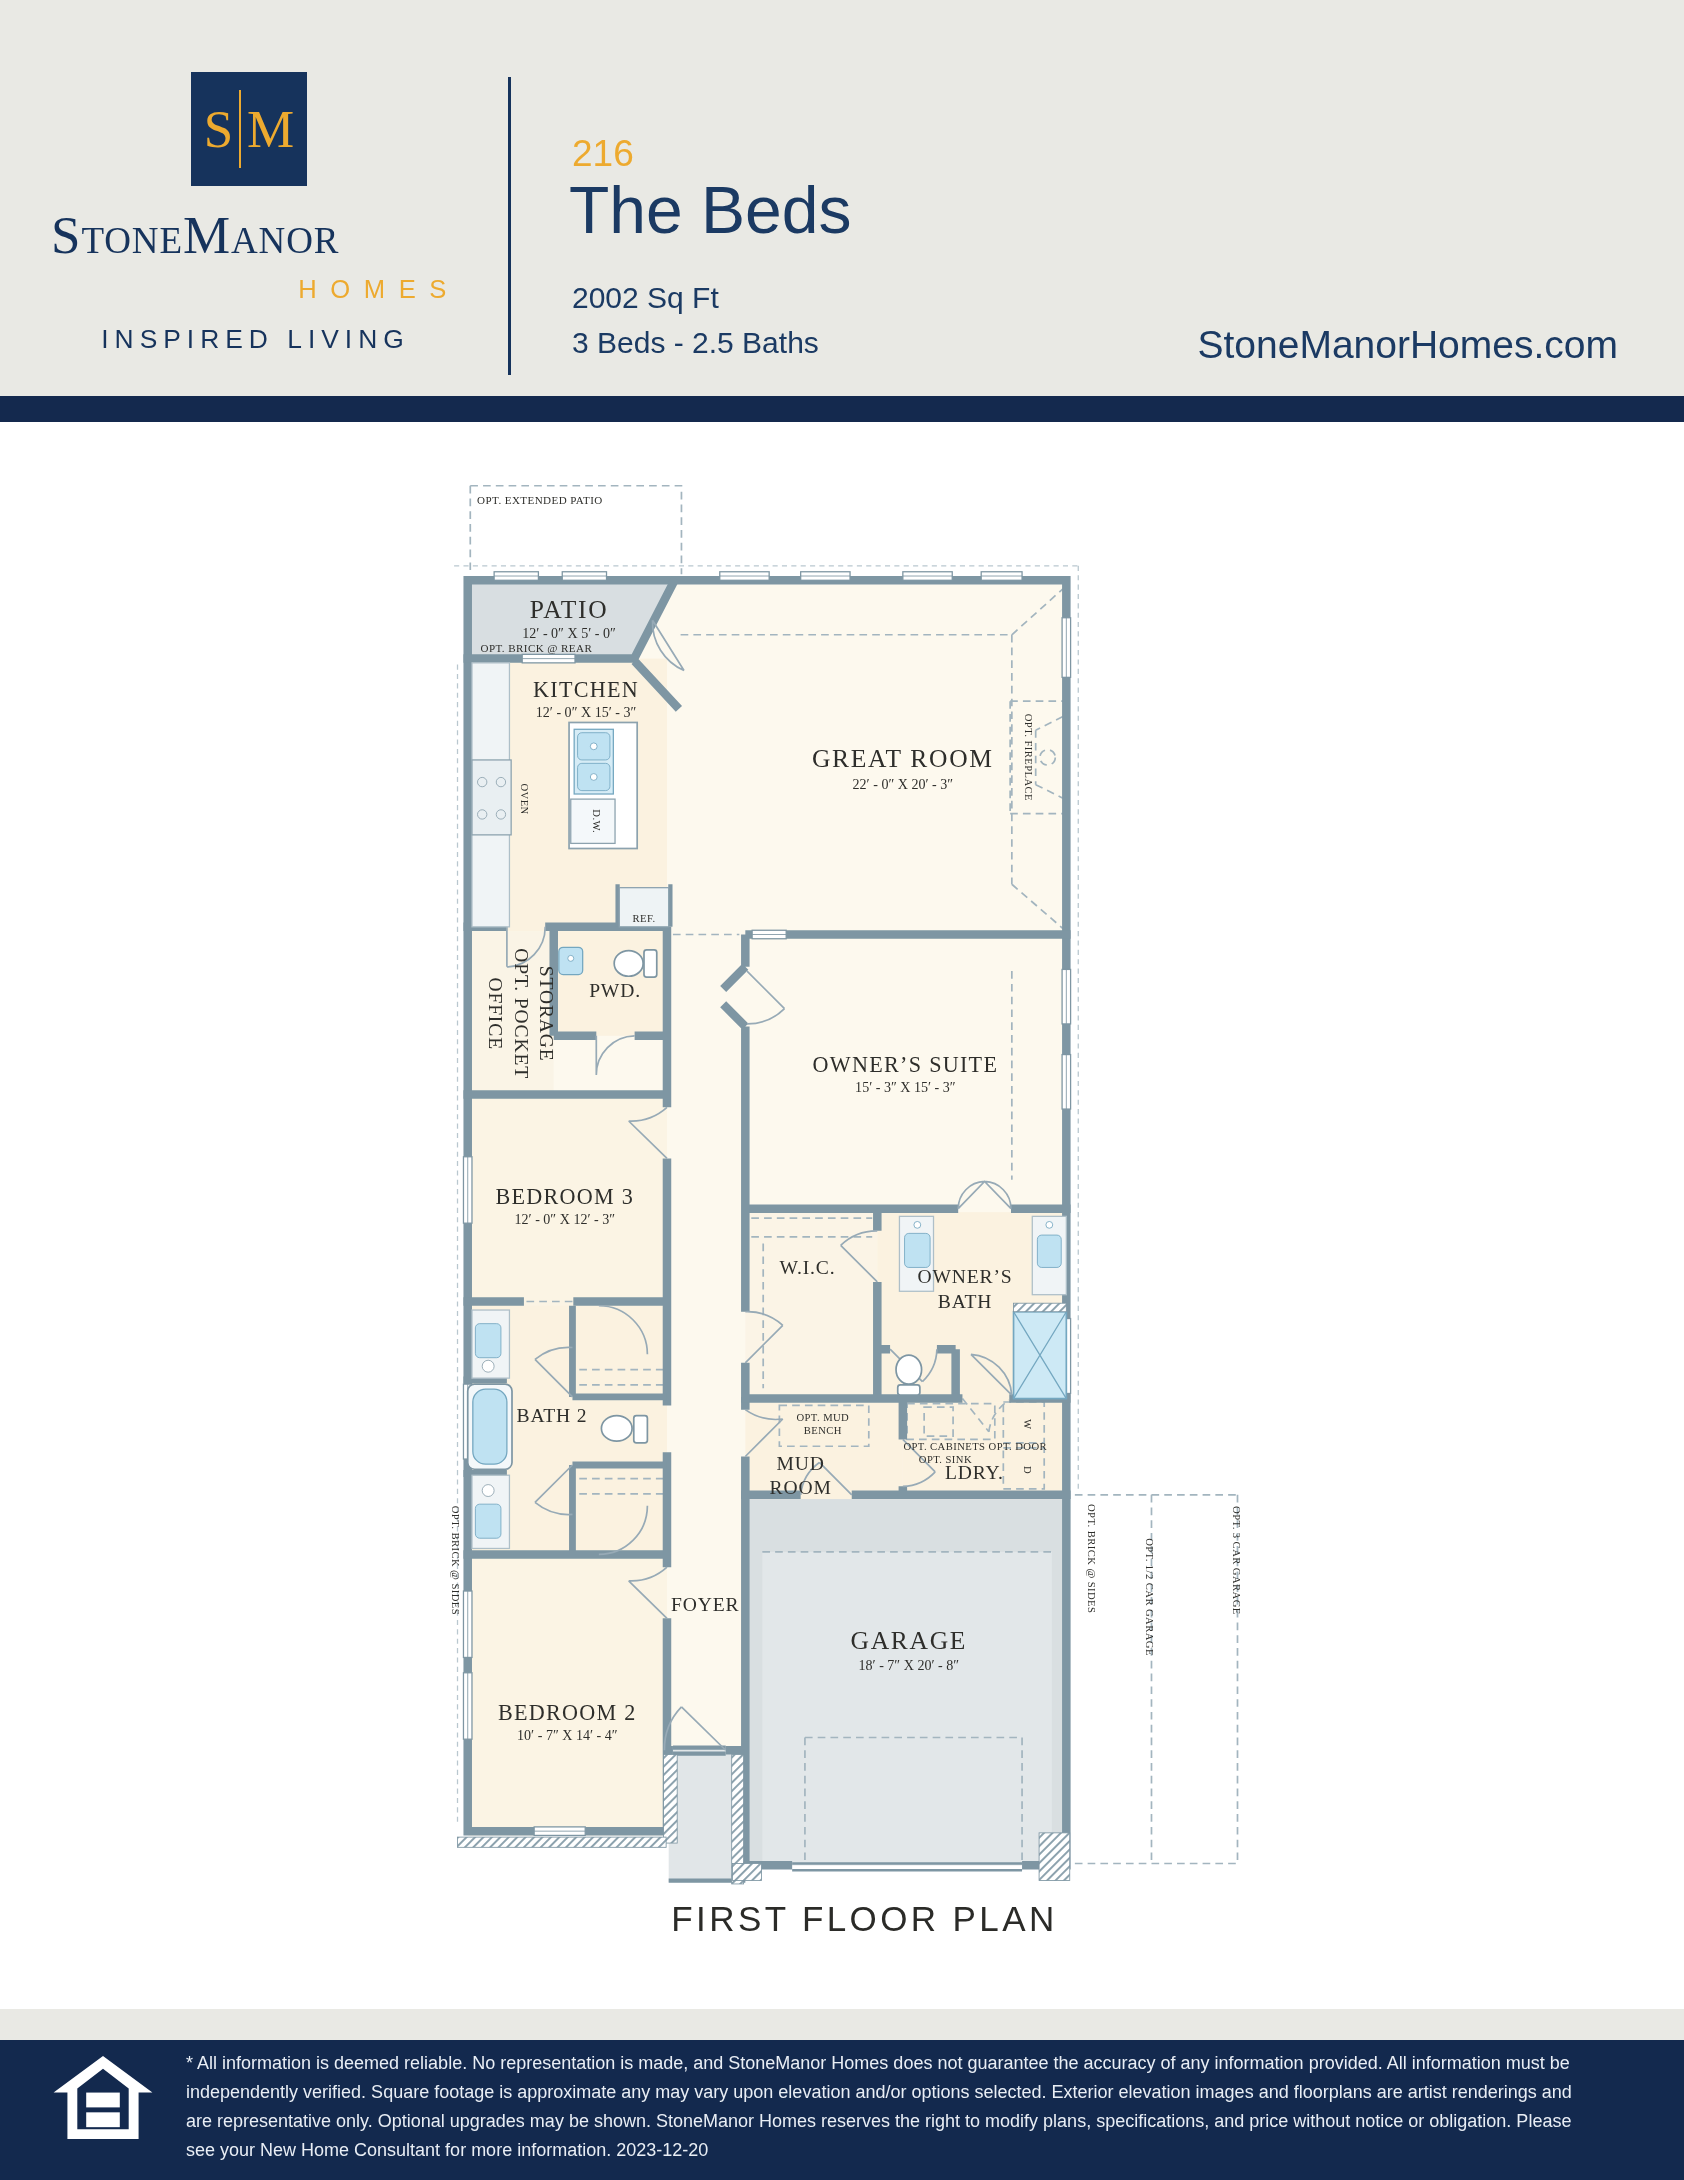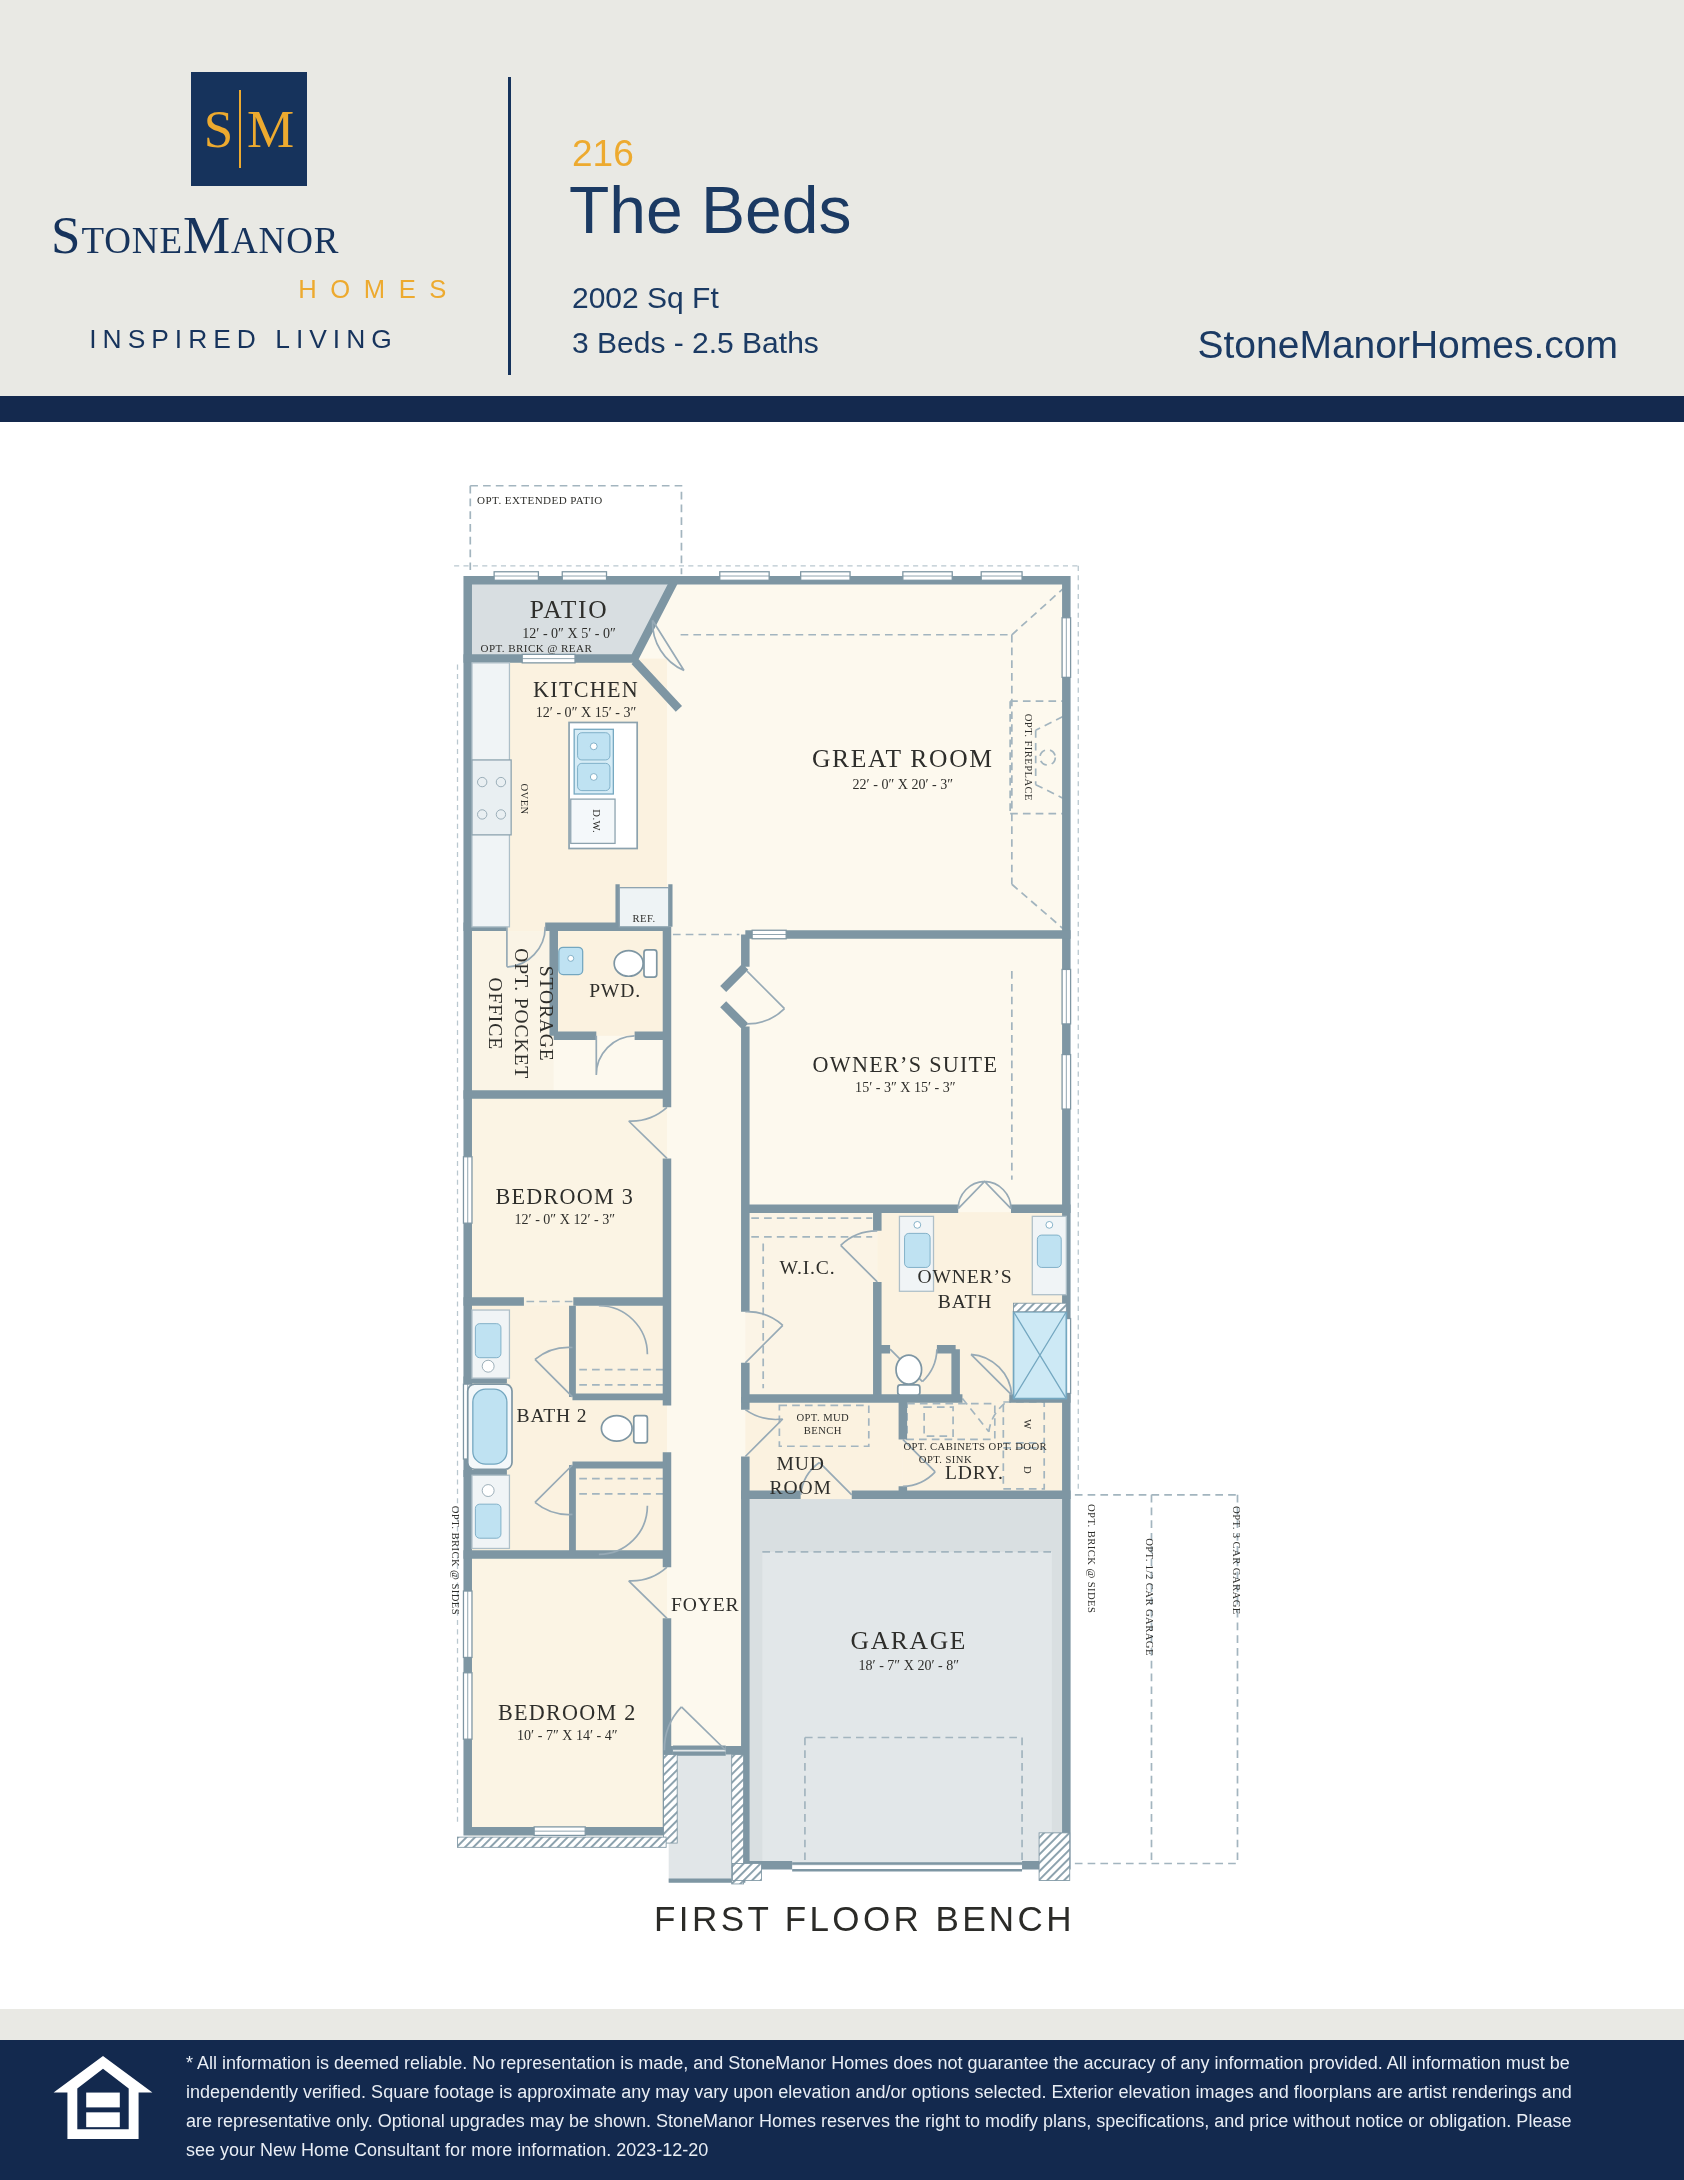--- a/index.html
+++ b/index.html
@@ -26,7 +26,7 @@
     font-size:25.6px;letter-spacing:13.6px;text-indent:13.6px;line-height:1;
   }
   .brand-tag{
-    left:39px;top:326px;width:409px;text-align:center;color:#16335c;
+    left:51px;top:326px;width:409px;text-align:center;color:#16335c;
     font-size:26.4px;letter-spacing:6px;line-height:1;
   }
   .vert-divider{left:508px;top:77px;width:2.6px;height:298px;background:#16335c;}

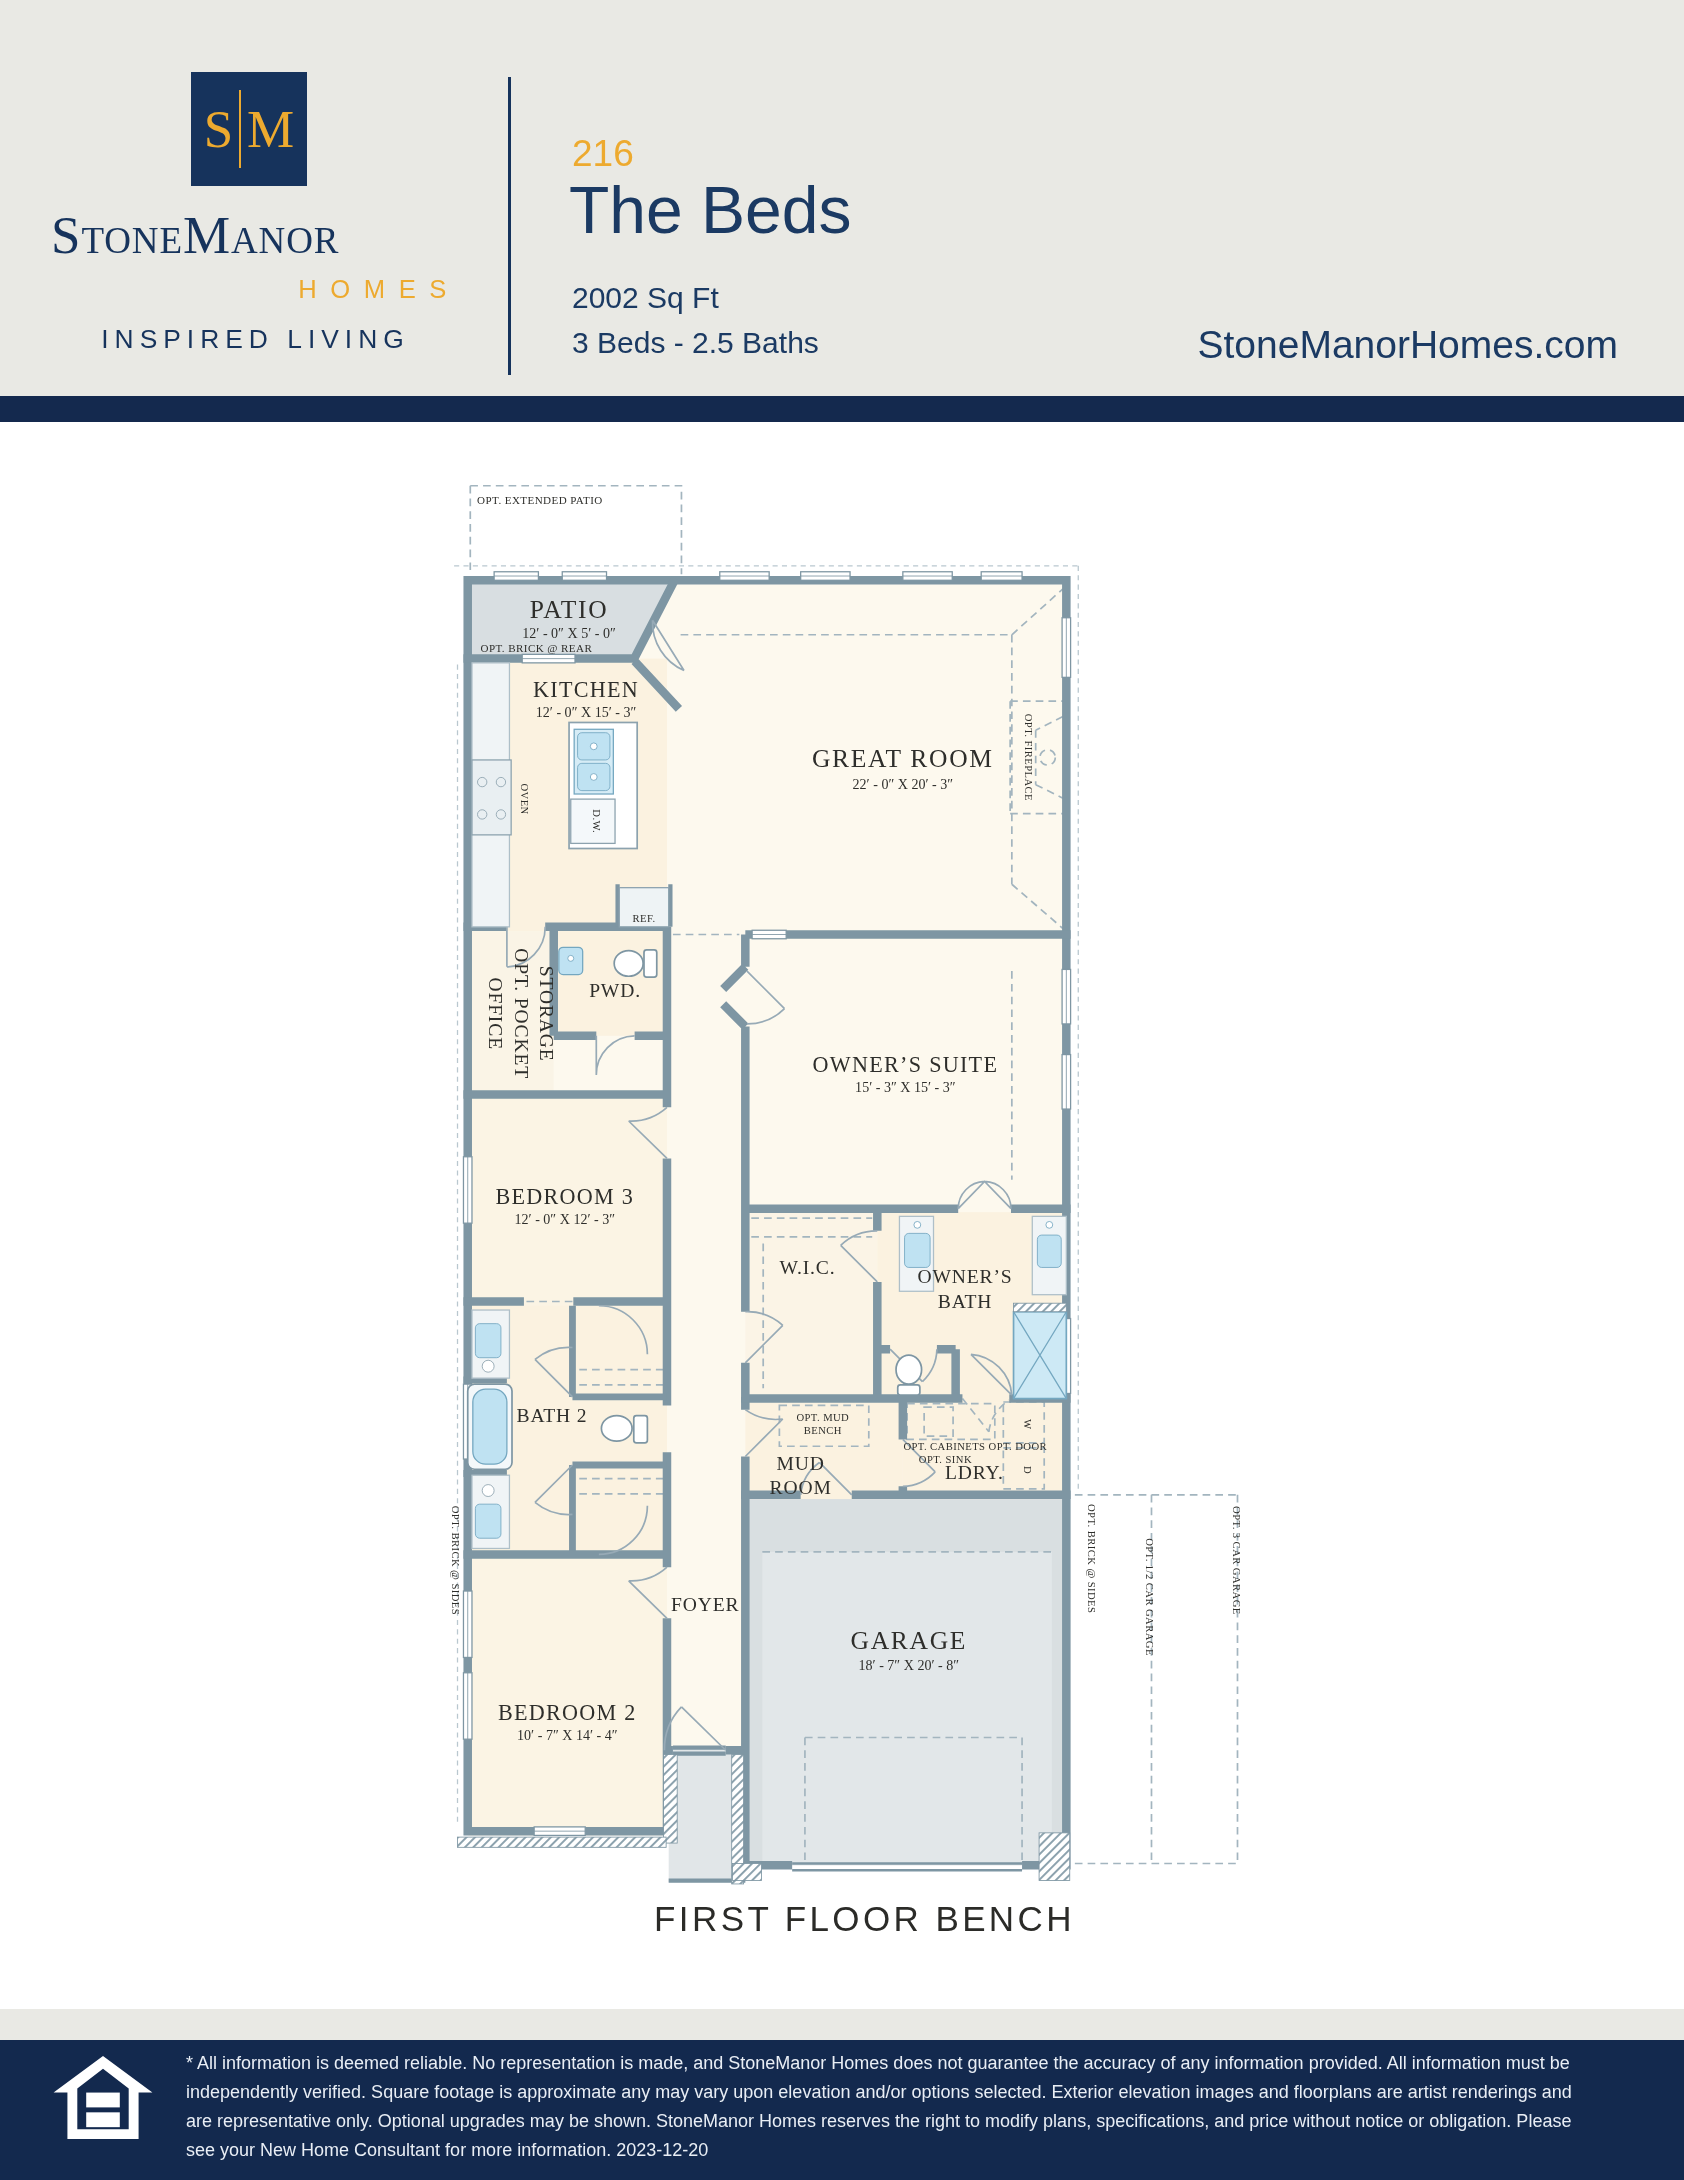--- a/index.html
+++ b/index.html
@@ -314,7 +314,7 @@
   </g>
 </svg>
 
-<div class="abs plan-title">FIRST FLOOR BENCH</div>
+<div class="abs plan-title">FIRST FLOOR PLAN</div>
 
 <div class="abs footer-gray"></div>
 <footer class="abs footer">

